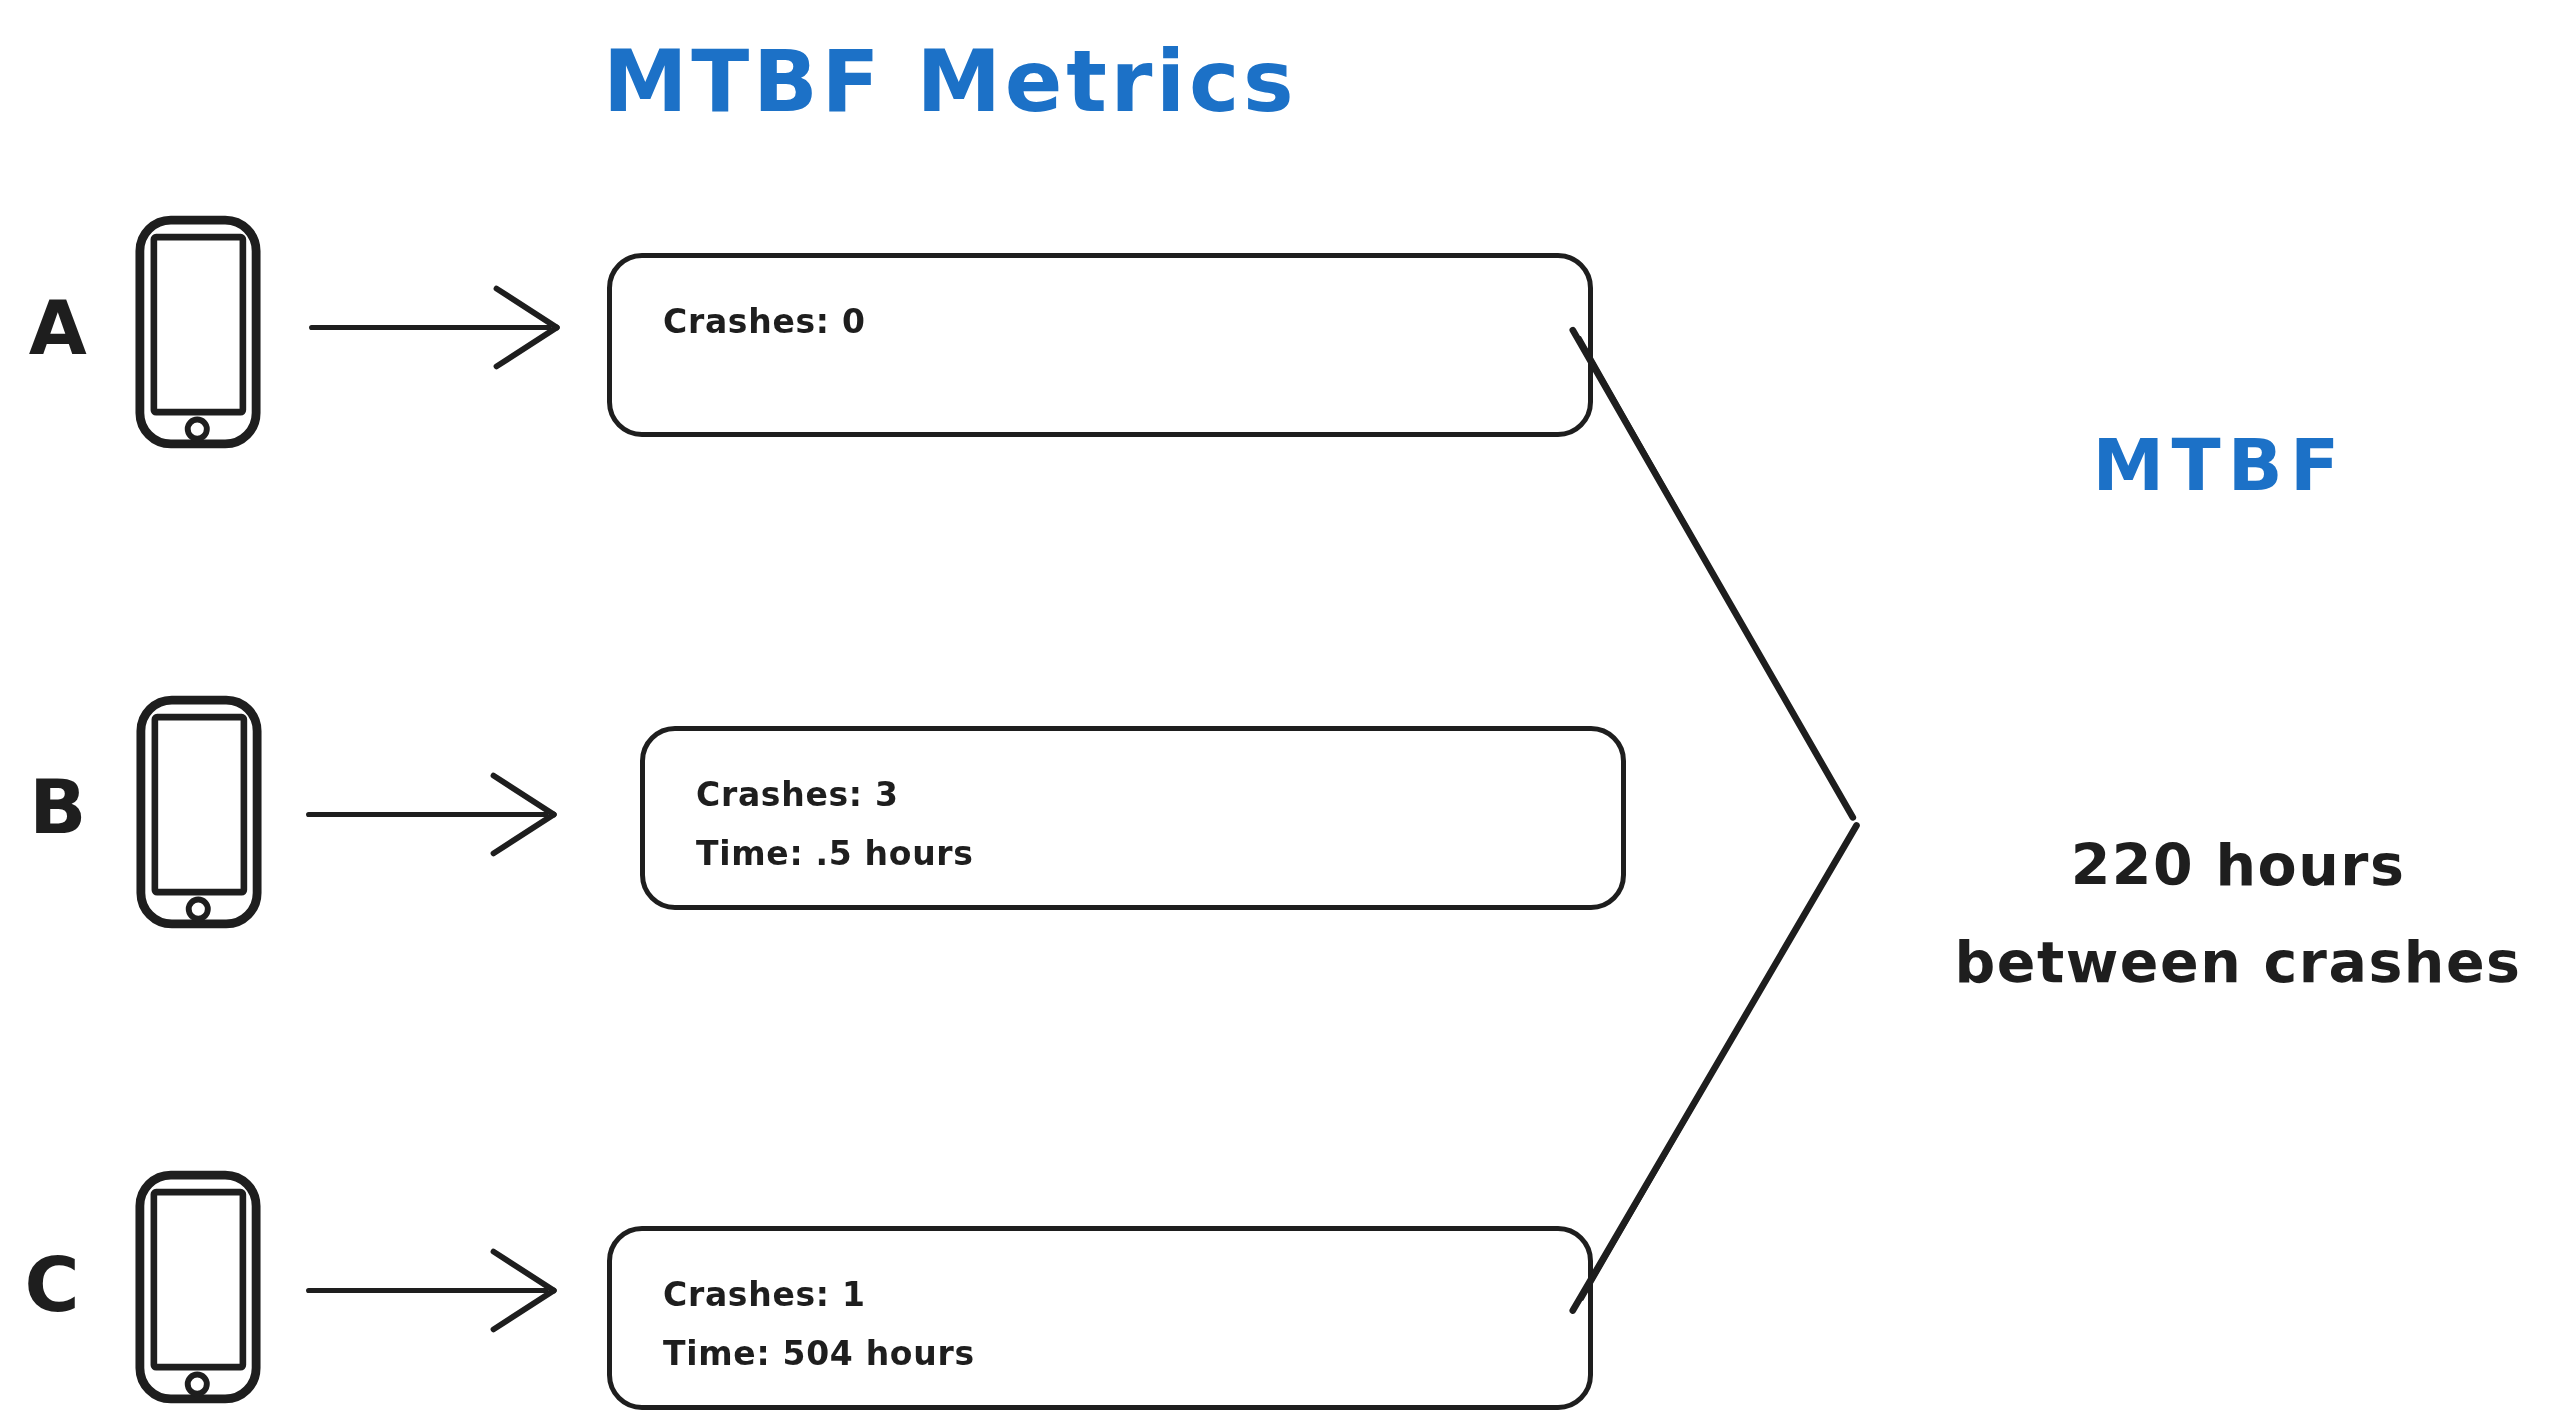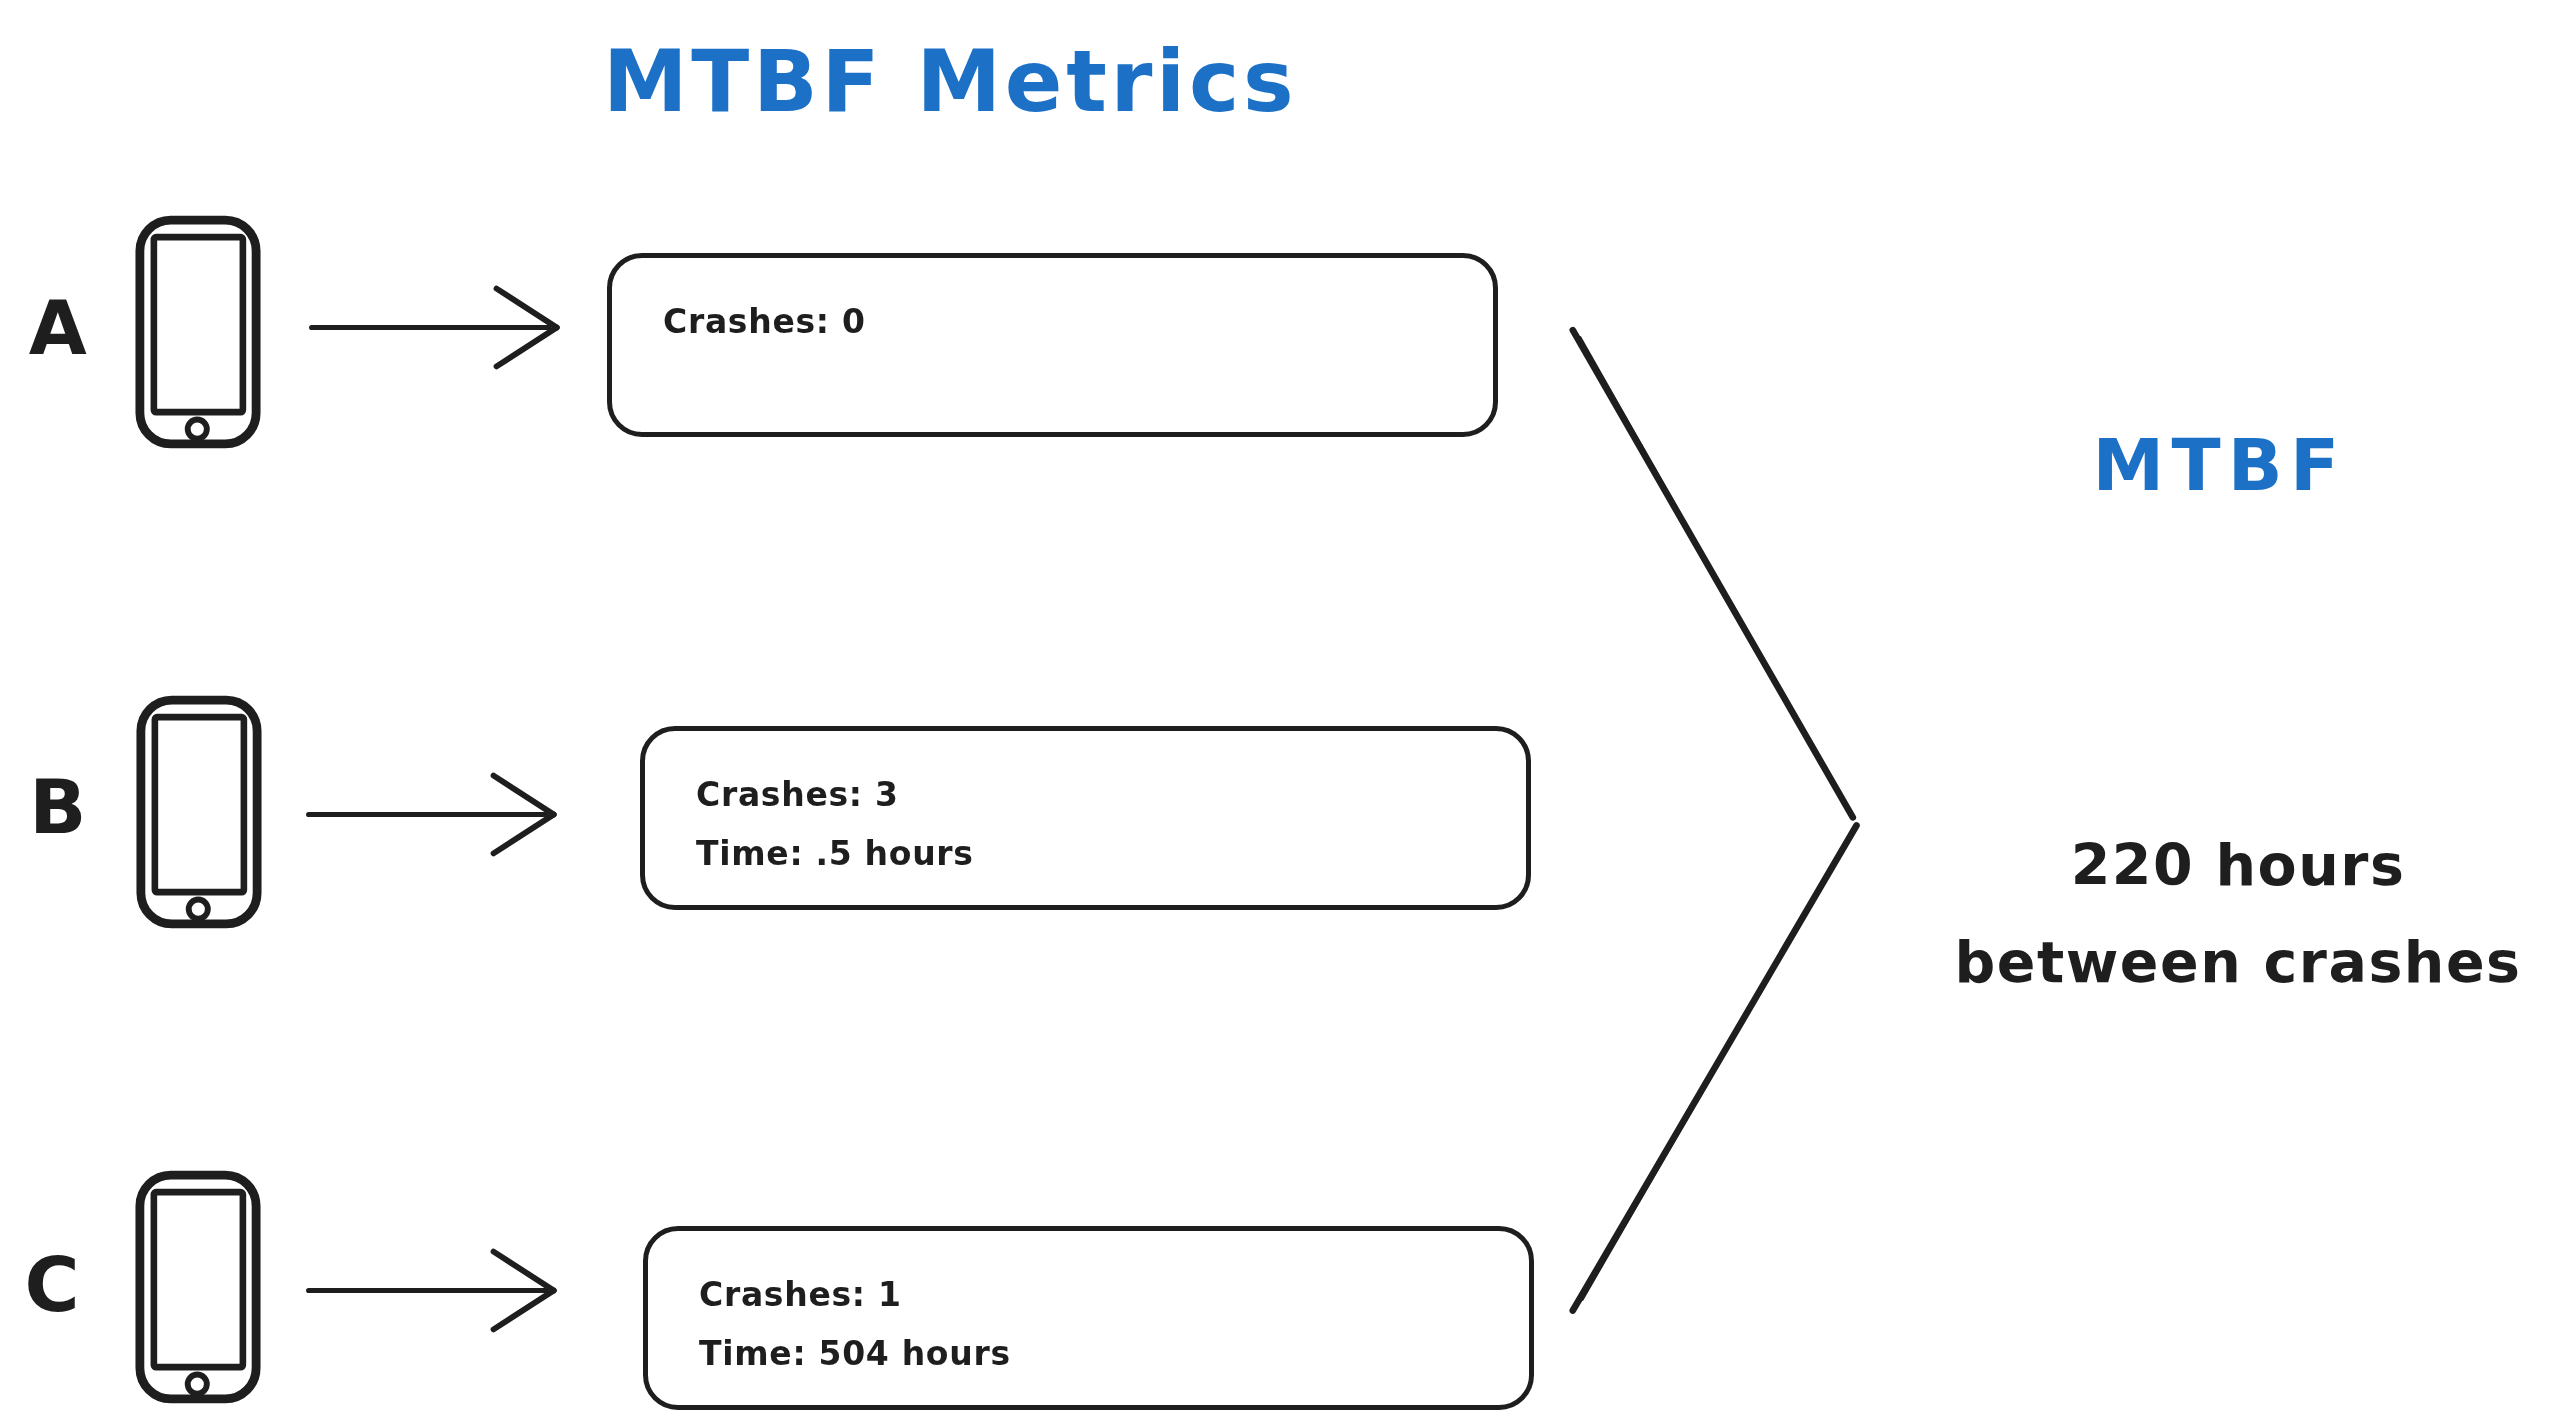--- a/index.html
+++ b/index.html
@@ -39,7 +39,7 @@
   }
   .phone-svg, .arrow-svg, .chevron-svg{display:block;}
   .metric-box{
-    width:891px;
+    width:986px;
     height:184px;
     border:5.9px solid var(--ink);
     border-radius:35px;

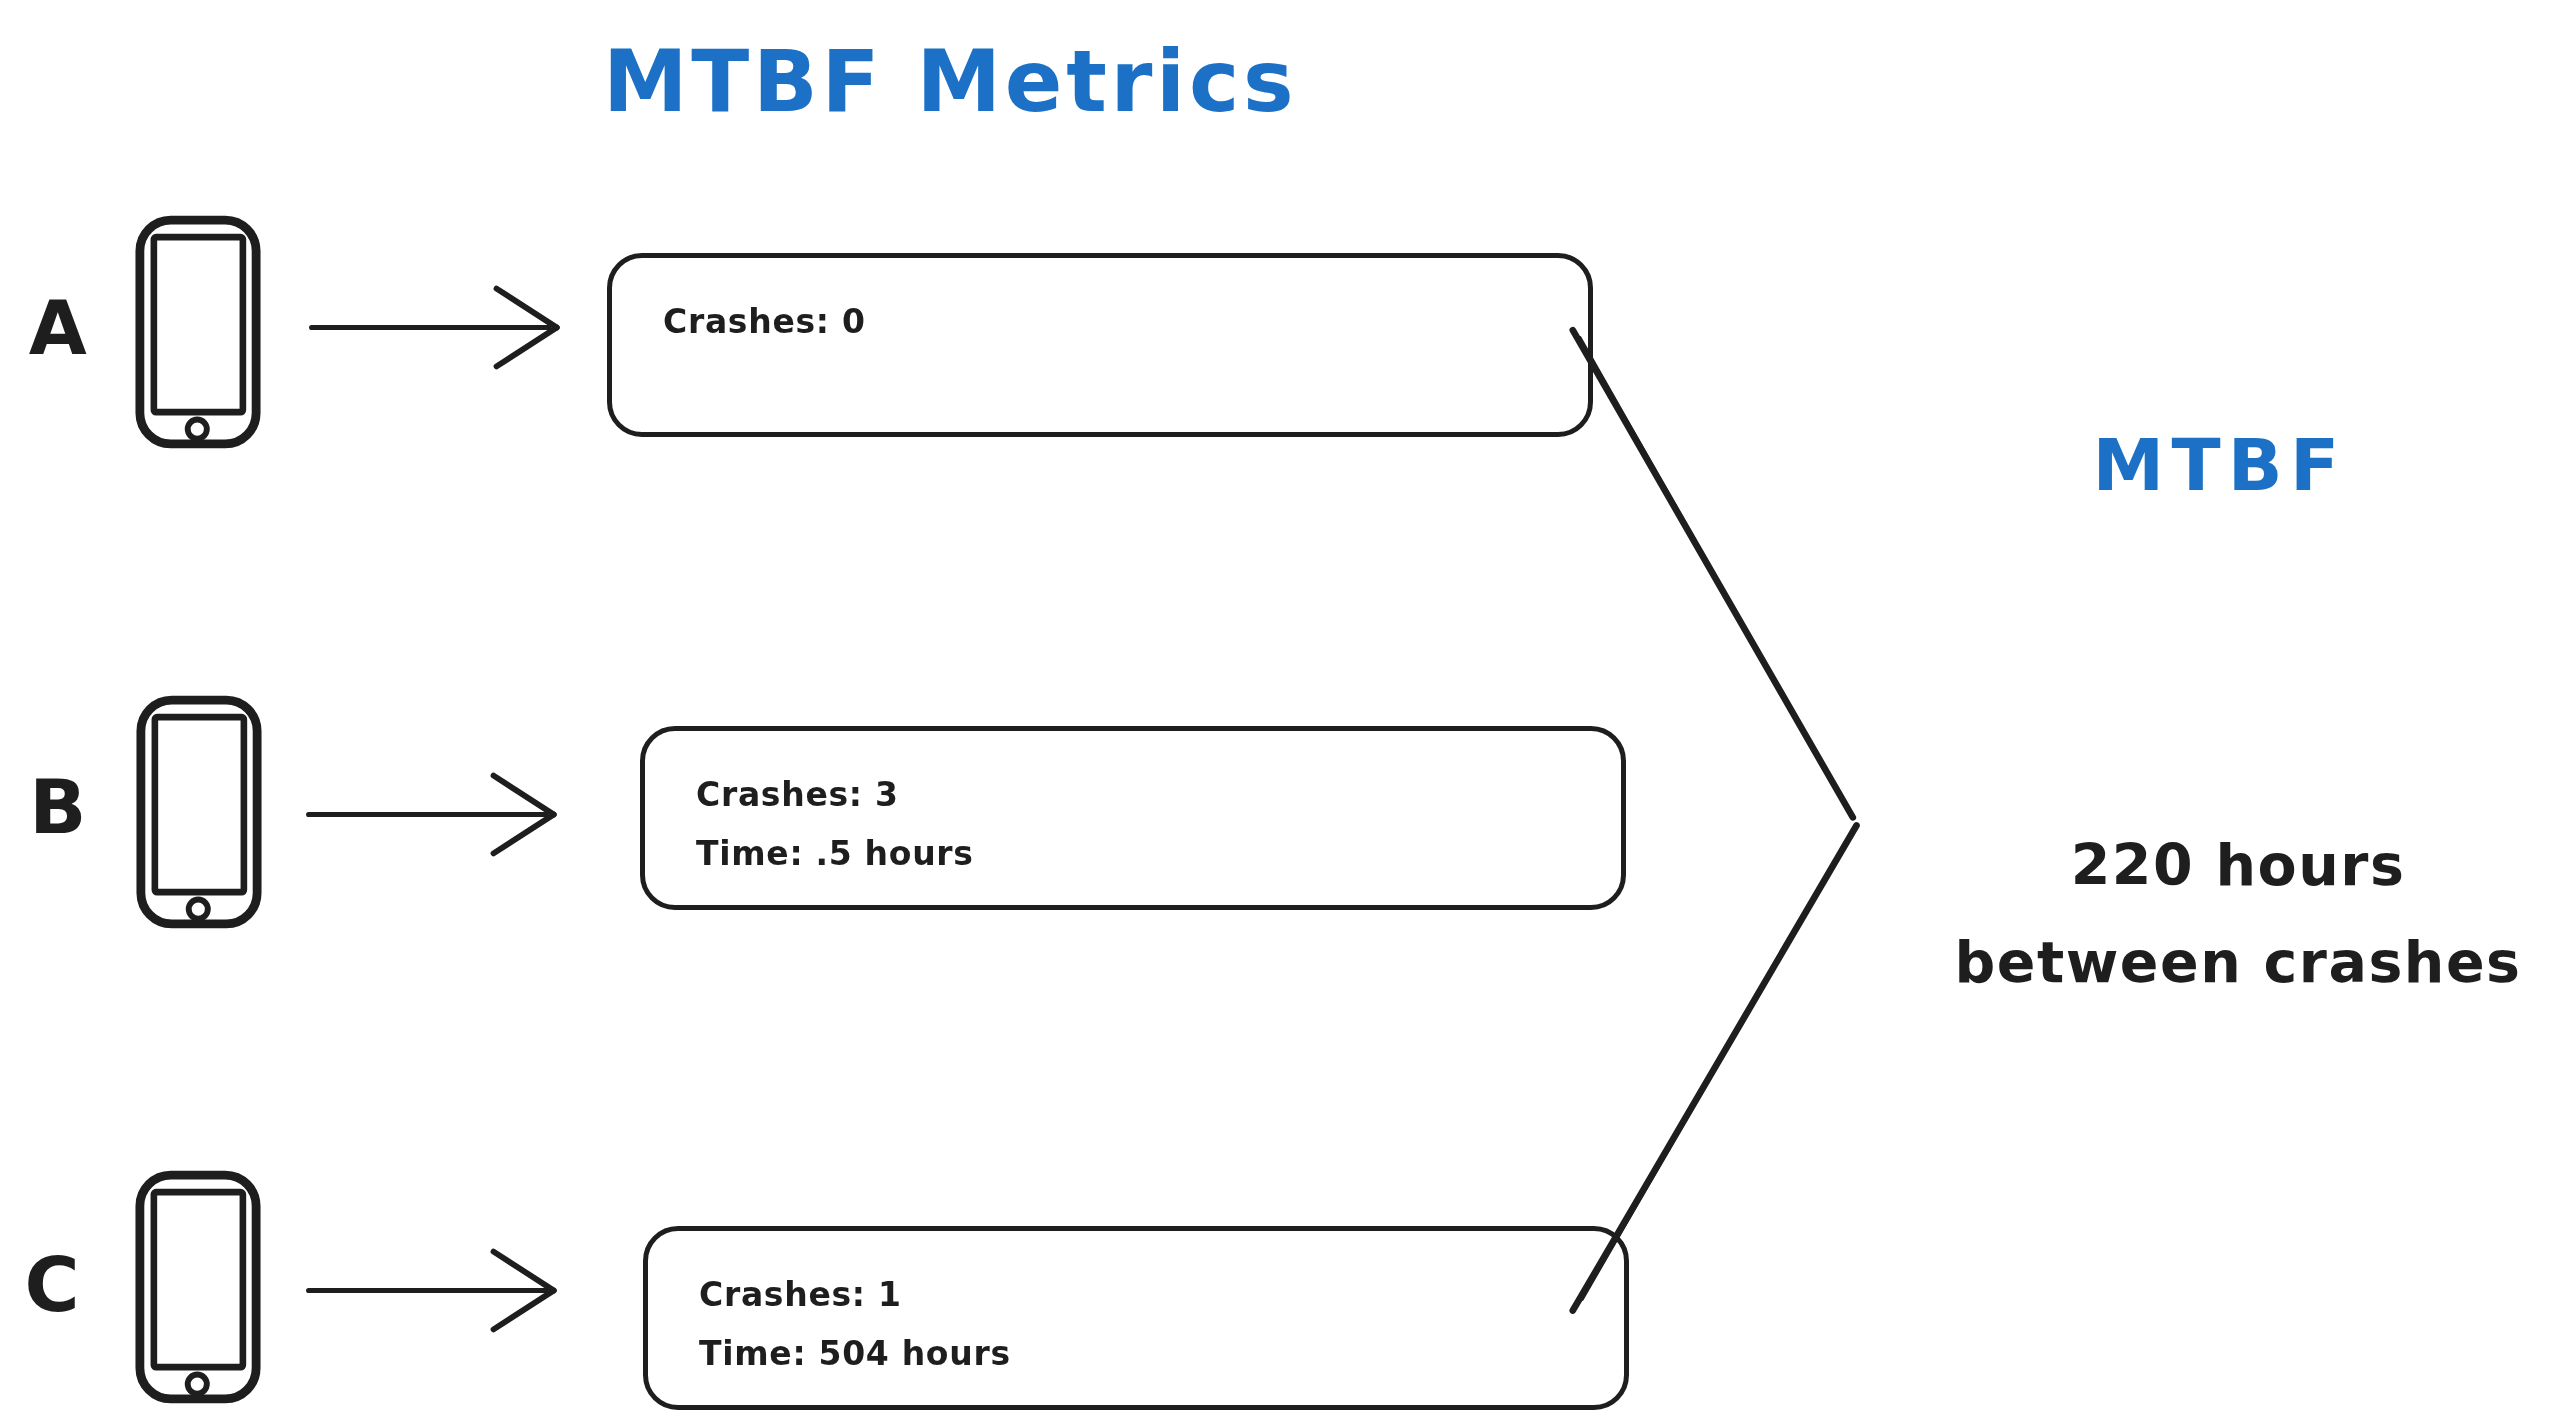--- a/index.html
+++ b/index.html
@@ -136,7 +136,7 @@
     <path d="M255 115 L337 62" fill="none" stroke="var(--ink)" stroke-width="8" stroke-linecap="round"></path>
   </svg>
 
-  <div class="abs metric-box" style="left:643px; top:1226px;">
+  <div class="abs metric-box" style="left:607px; top:1226px;">
     <div class="metric-line">Crashes: 1</div>
     <div class="metric-line">Time: 504 hours</div>
   </div>

